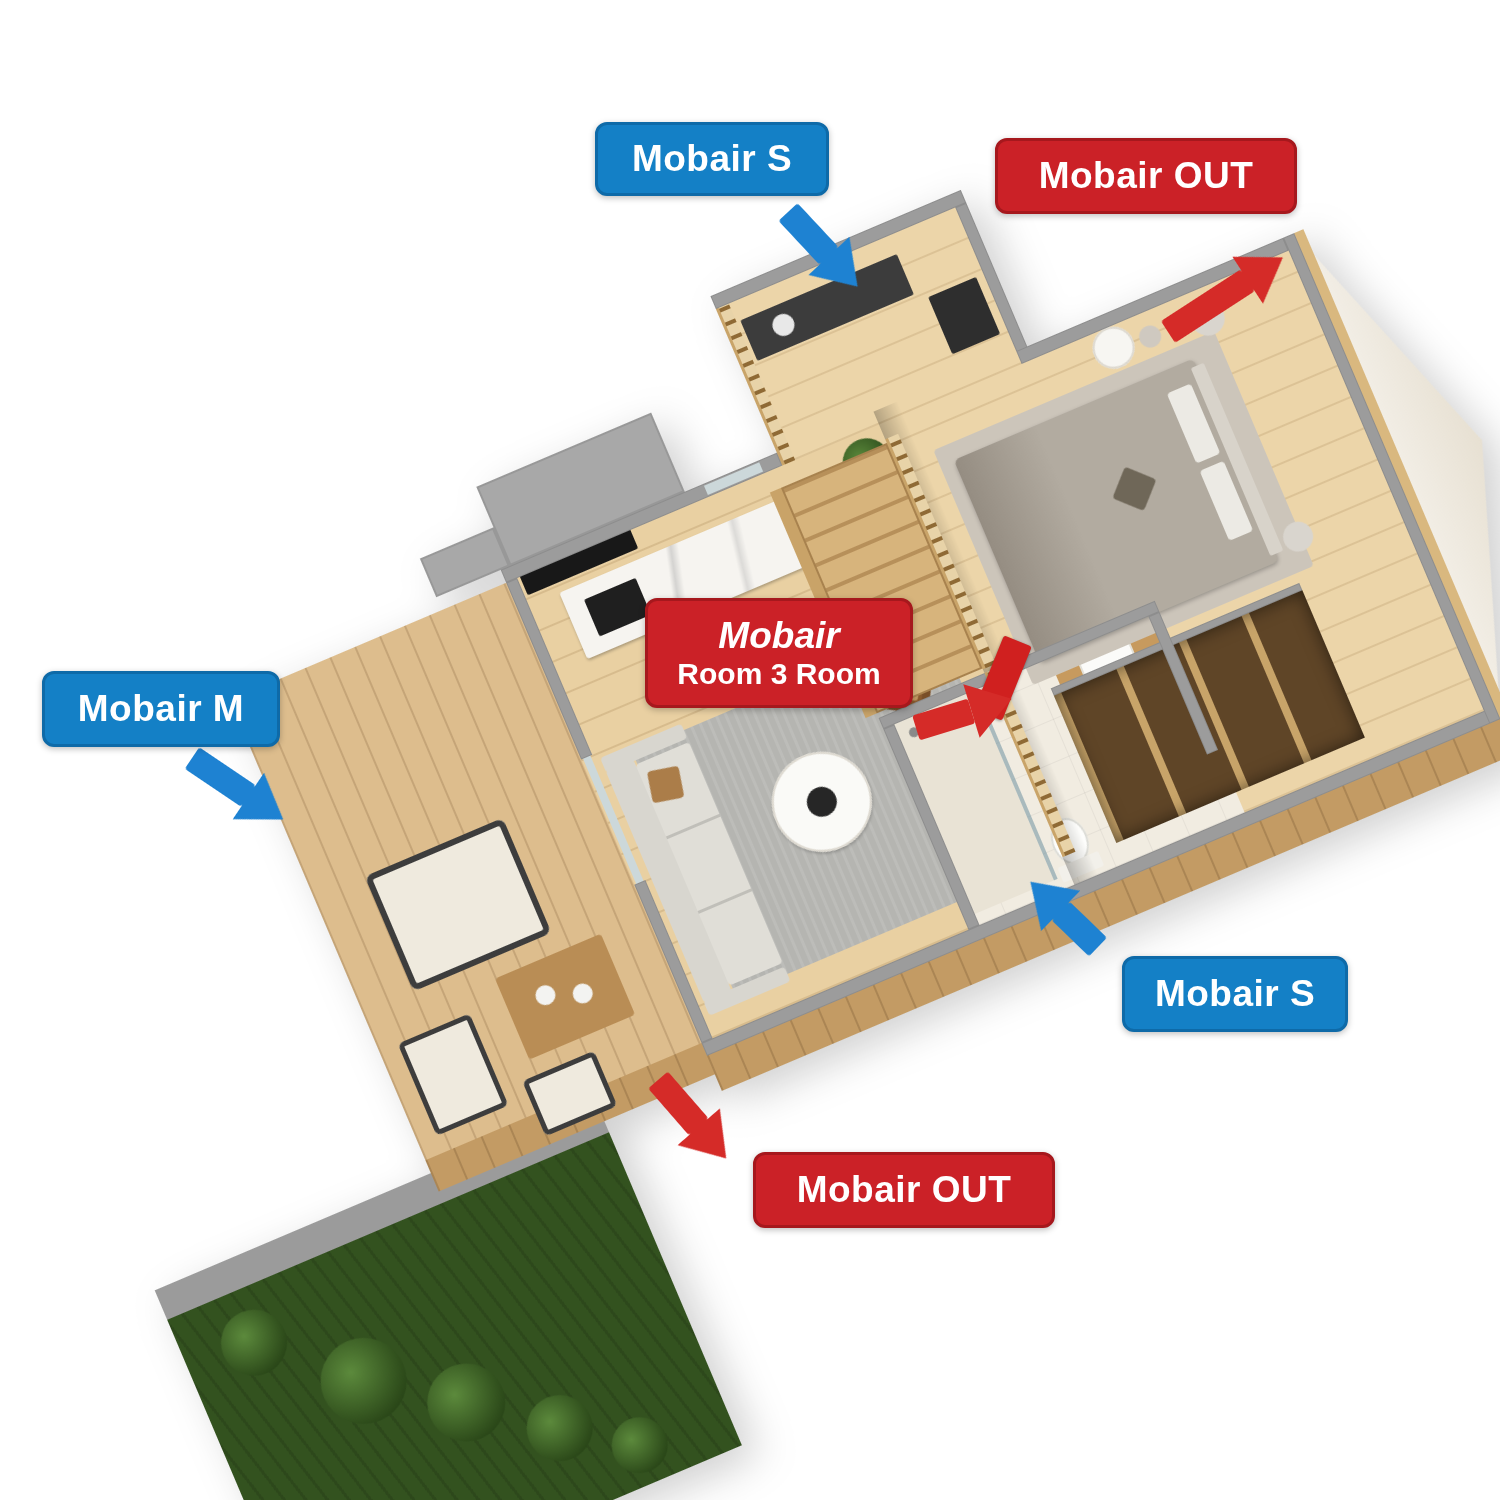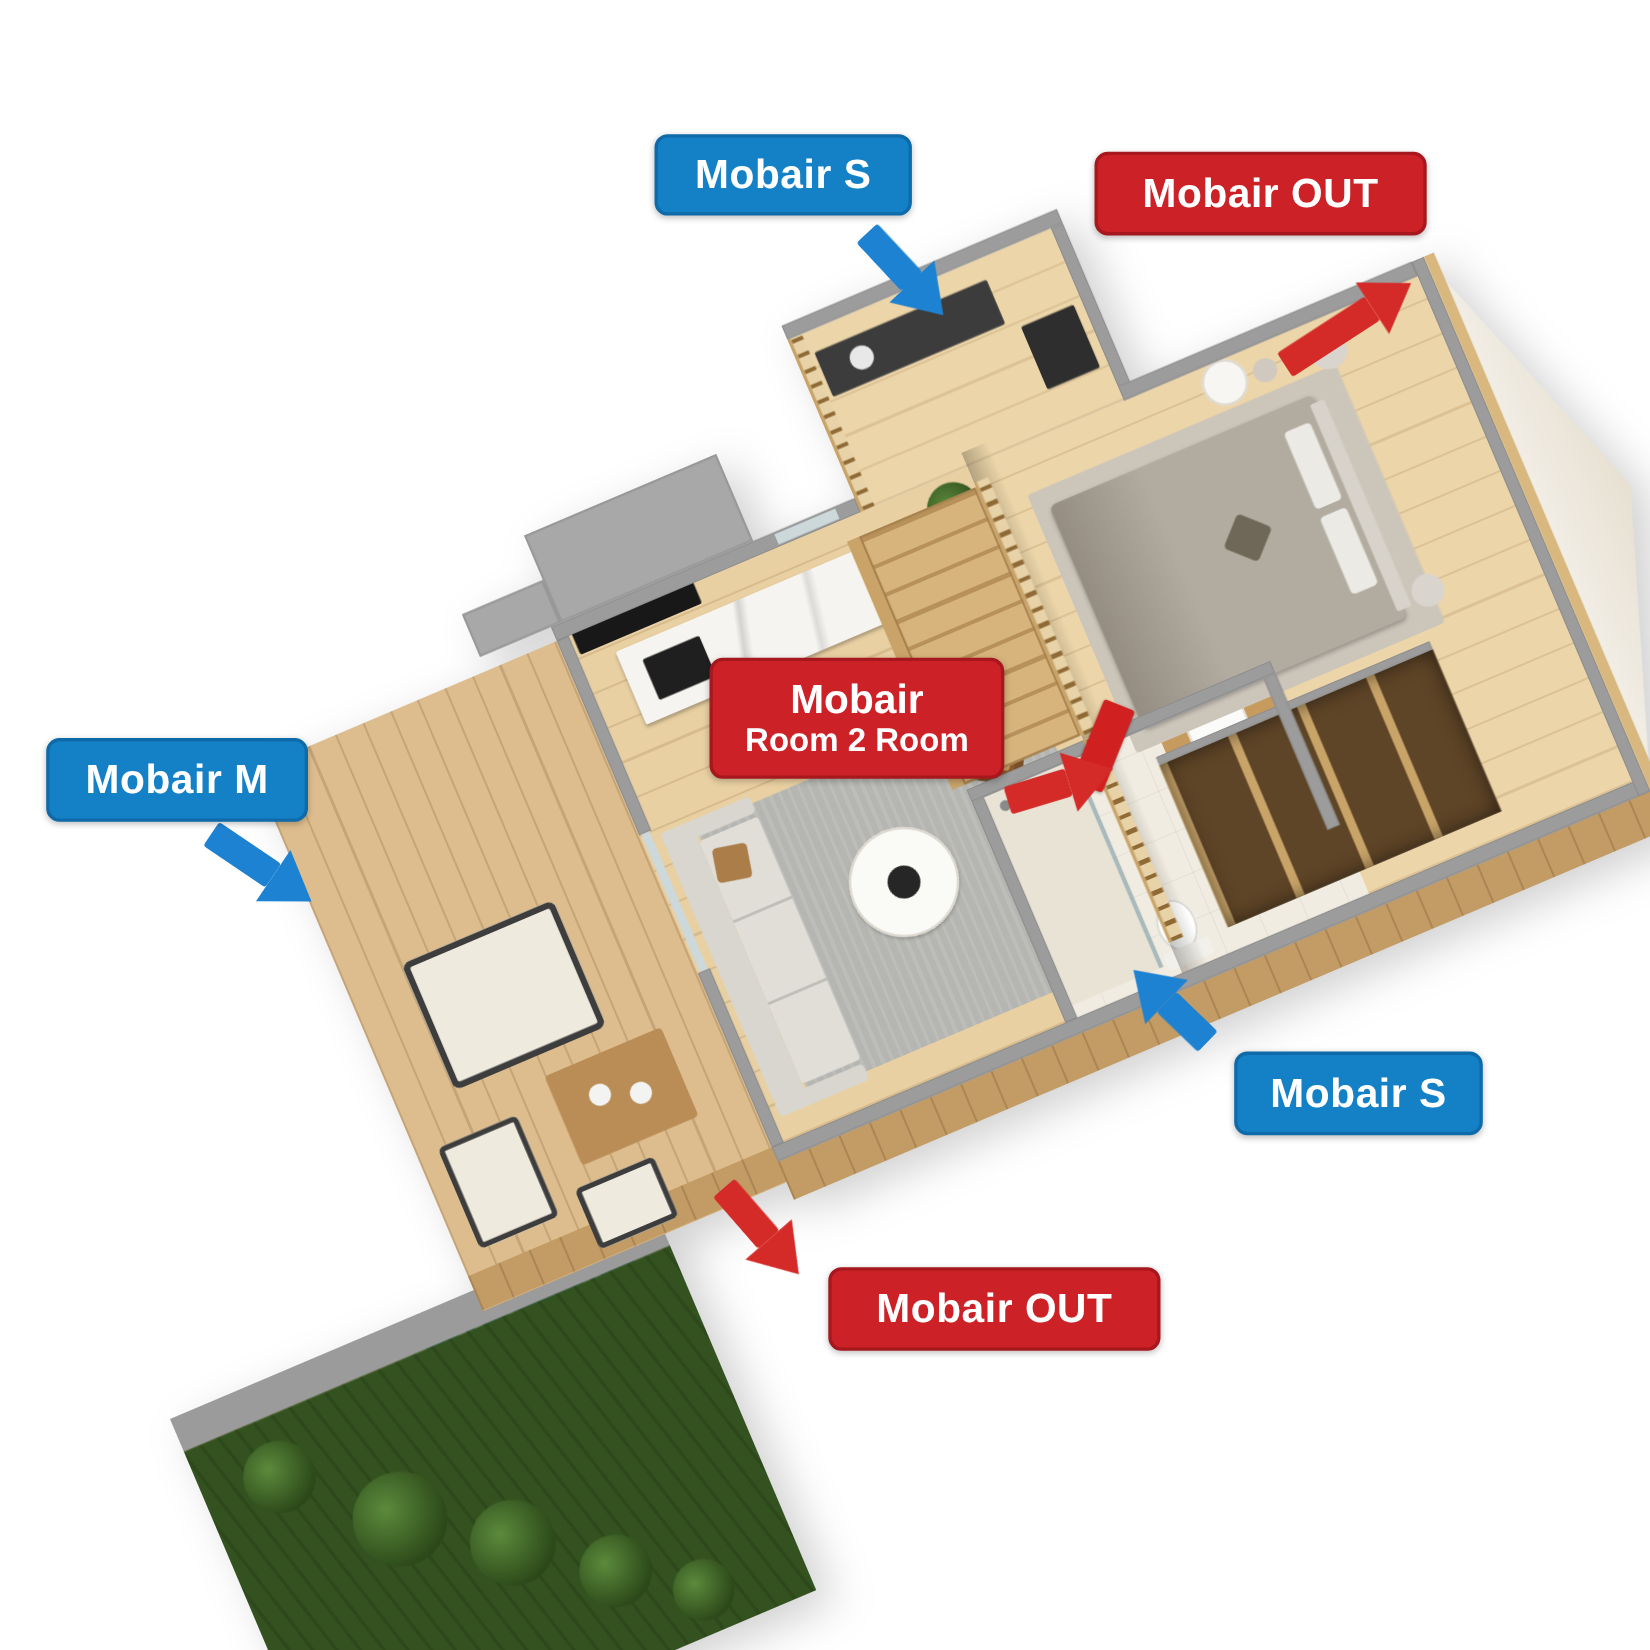--- a/index.html
+++ b/index.html
@@ -46,7 +46,7 @@
   }
   .badge.blue{background:var(--badge-blue);border-color:var(--badge-blue-border);}
   .badge.red{background:var(--badge-red);border-color:var(--badge-red-border);}
-  .badge .l1{font-size:37px;}
+  .badge .l1{font-size:37px;font-style:italic;}
   .badge .l2{font-size:30px;}
   .badge-single{font-size:37px;letter-spacing:0.5px;}
   

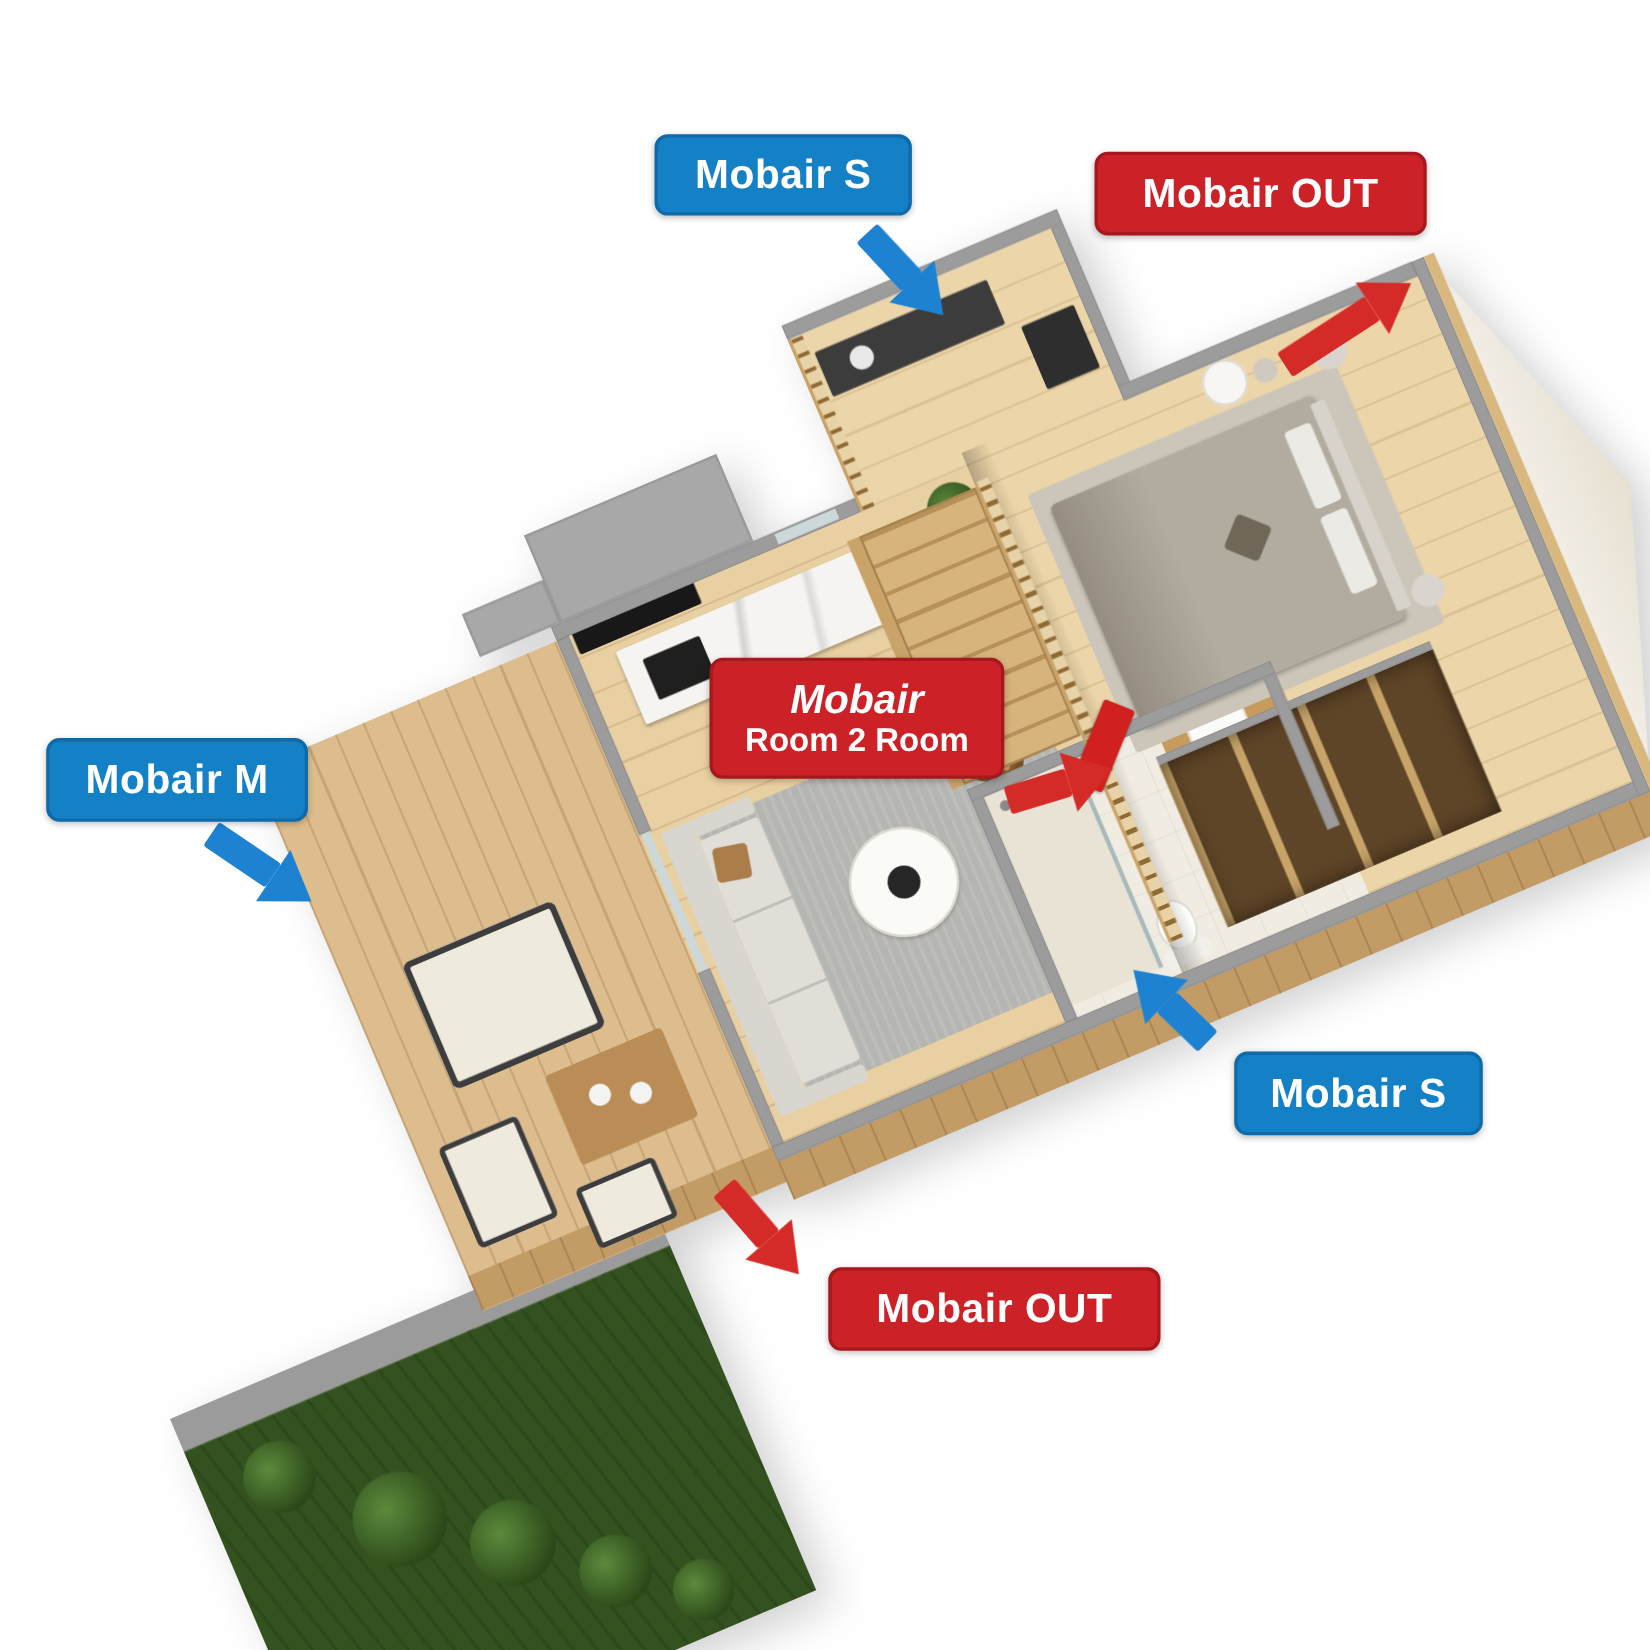--- a/index.html
+++ b/index.html
@@ -200,7 +200,7 @@
 </div>
 <div class="badge red" style="left:645px;top:598px;width:262px;height:104px;">
   <span class="l1">Mobair</span>
-  <span class="l2">Room 2 Room</span>
+  <span class="l2">Room 3 Room</span>
 </div>
 <div class="badge blue" style="left:1122px;top:956px;width:220px;height:70px;">
   <span class="badge-single">Mobair S</span>

